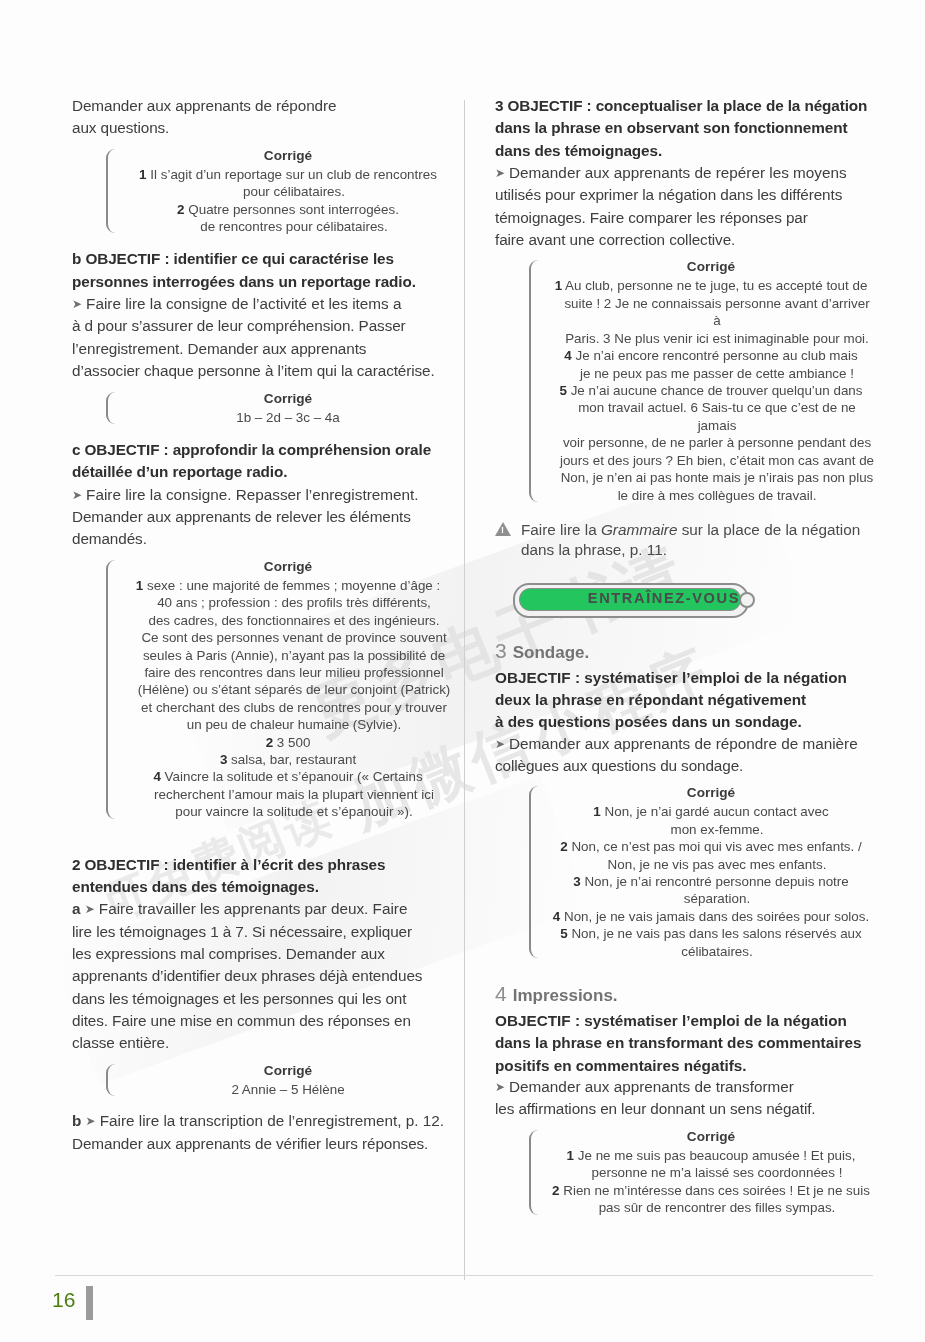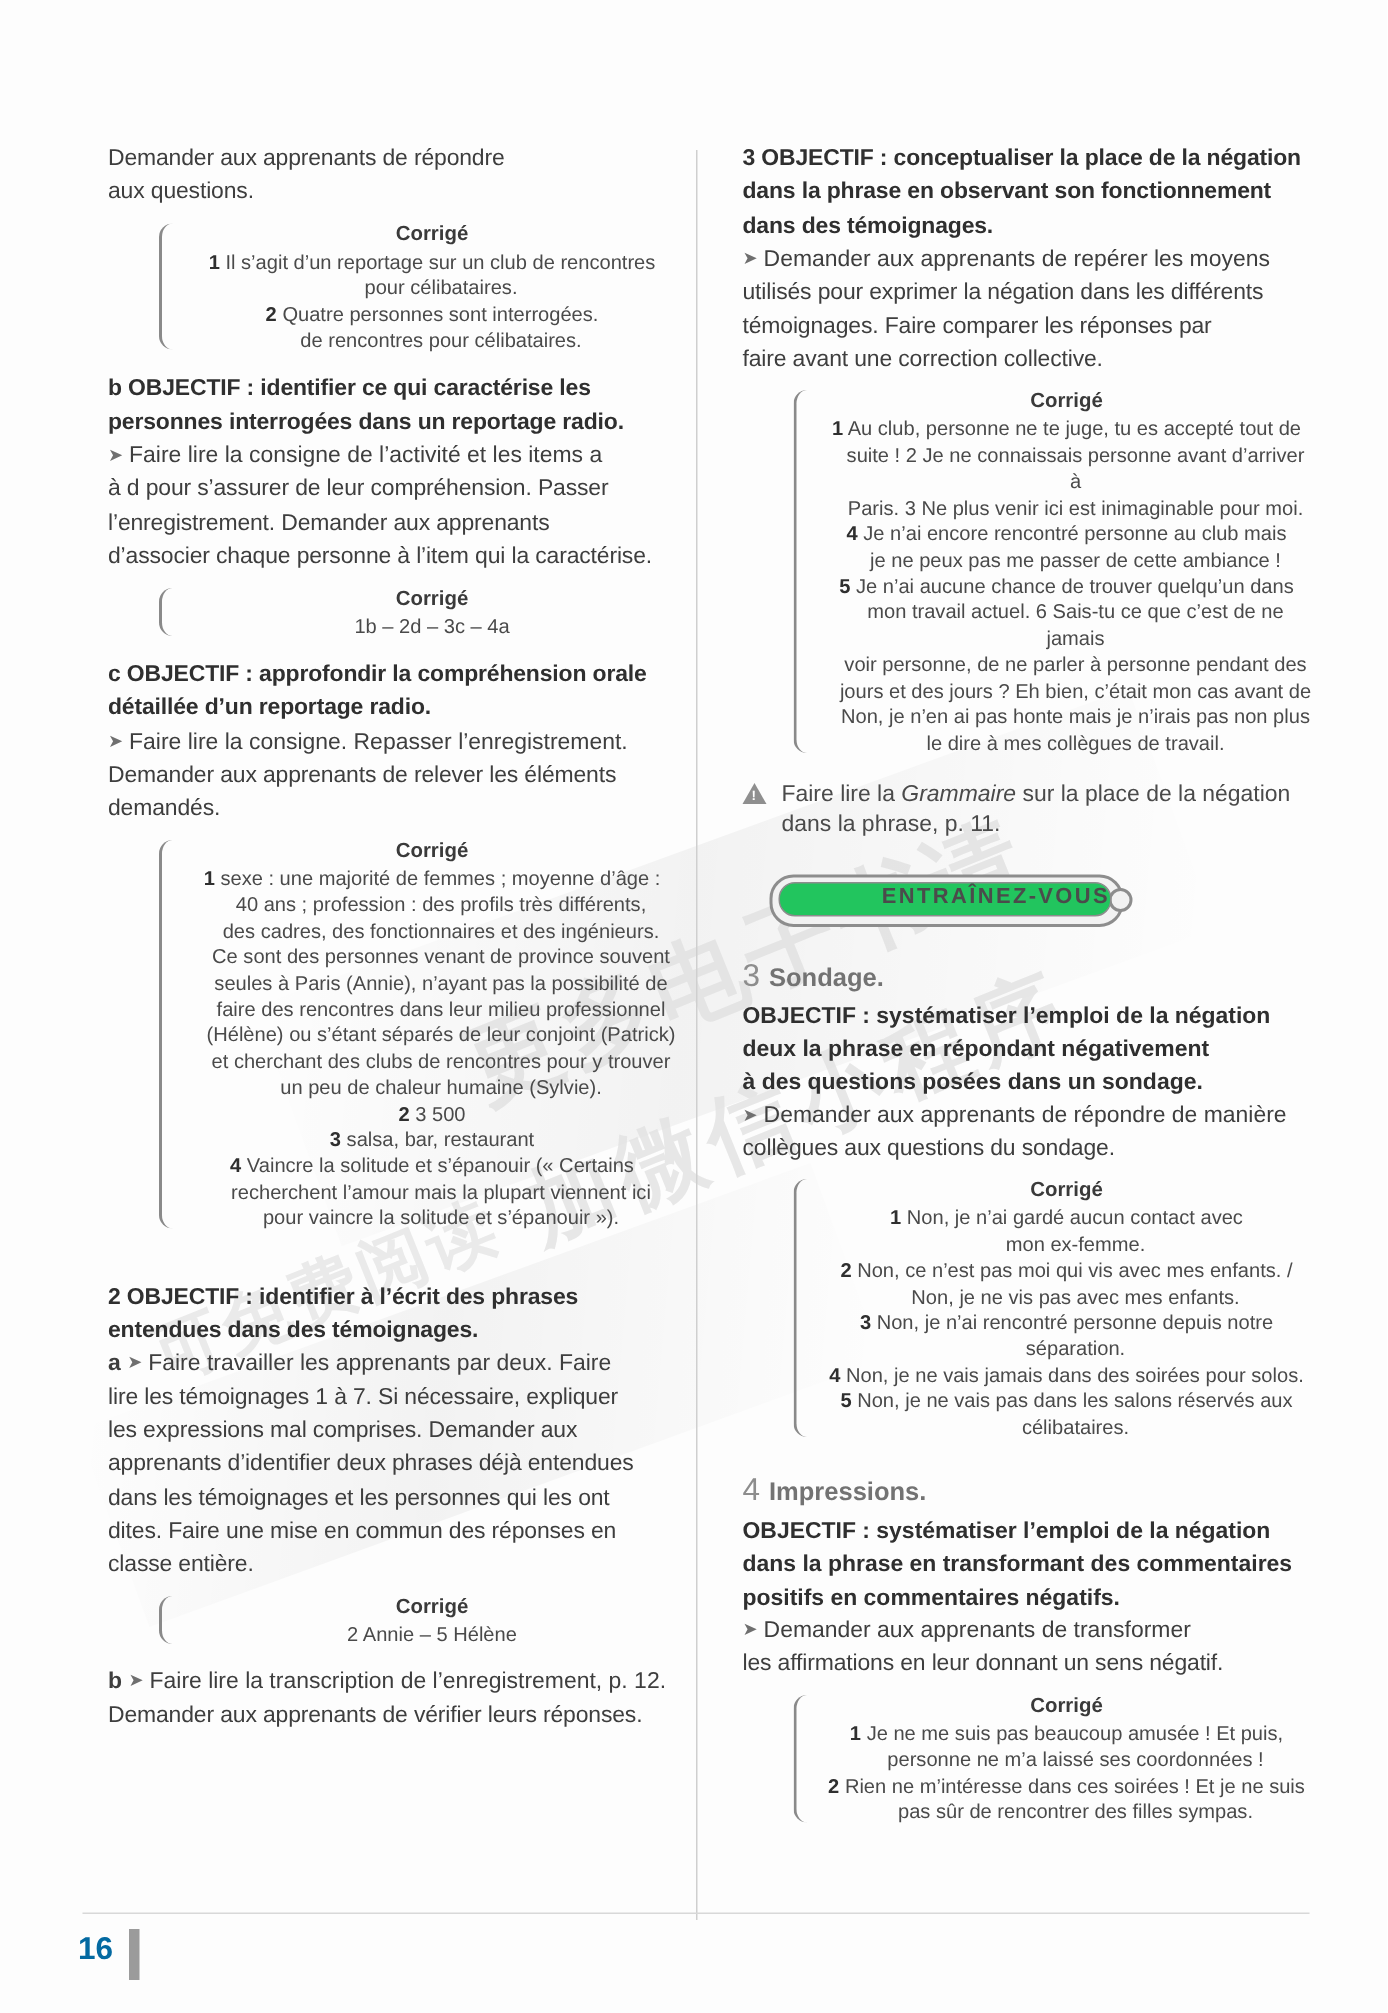--- a/index.html
+++ b/index.html
@@ -248,8 +248,8 @@
     left: 52px;
     bottom: 28px;
     font-size: 21px;
-    font-weight: bold;
-    color: #0369a1;
+    font-weight: normal;
+    color: #4d7c0f;
     z-index: 3;
   }
   .page-number-bar {

